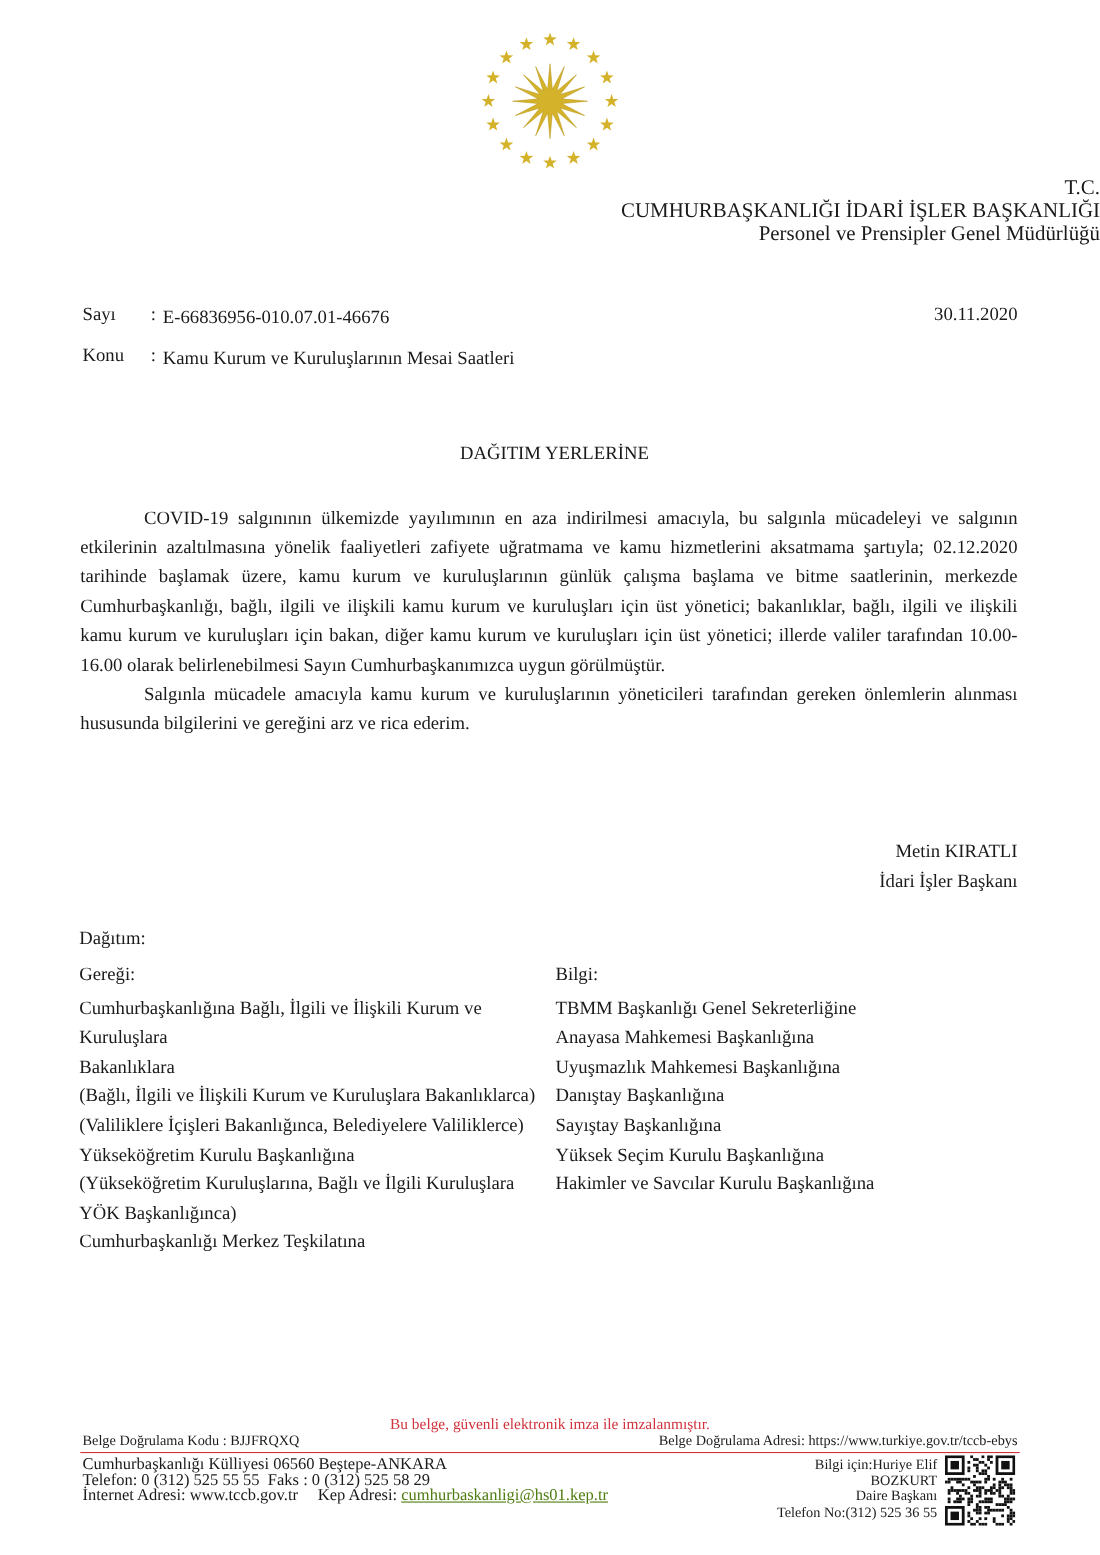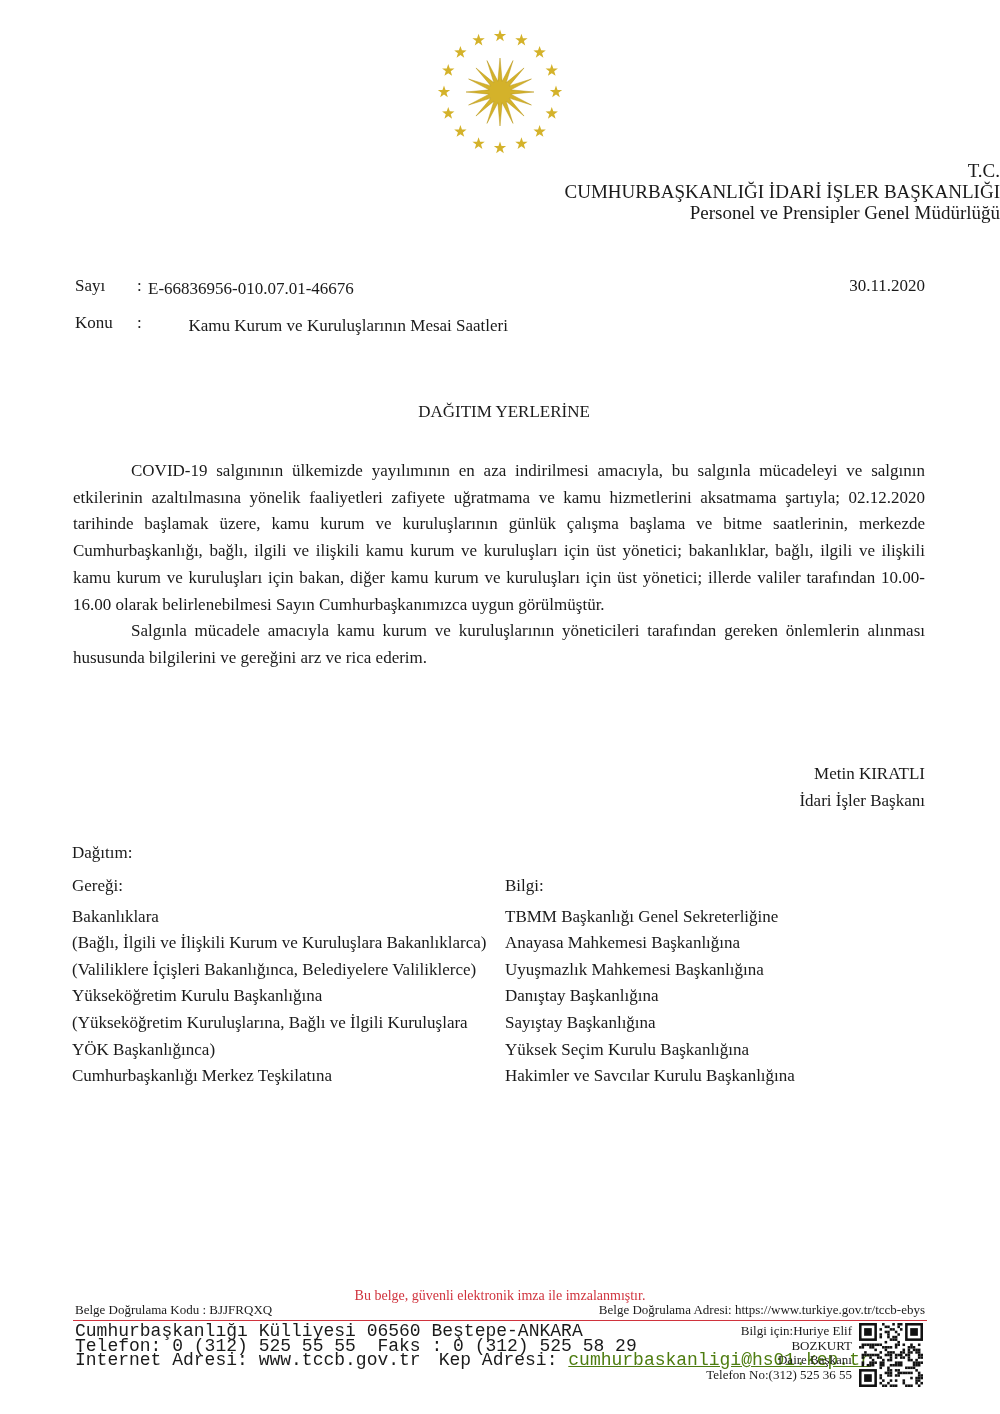--- a/index.html
+++ b/index.html
@@ -16,7 +16,7 @@
   .meta-val { left: 148px; font-size: 17px; line-height: 26px; }
   #sayi-label, #sayi-colon, #sayi-val { top: 276px; }
   #konu-label, #konu-colon { top: 313px; }
-  #konu-val { top: 313px; width: 360px; text-align: right; }
+  #konu-val { top: 313px; width: 360px; }
   #date { right: 75px; top: 276px; font-size: 17px; }
   #addressee { left: 4px; width: 1000px; text-align: center; top: 402px; font-size: 17px; }
   #body { left: 73px; top: 458px; width: 852px; font-size: 17px; line-height: 26.7px; text-align: justify; }

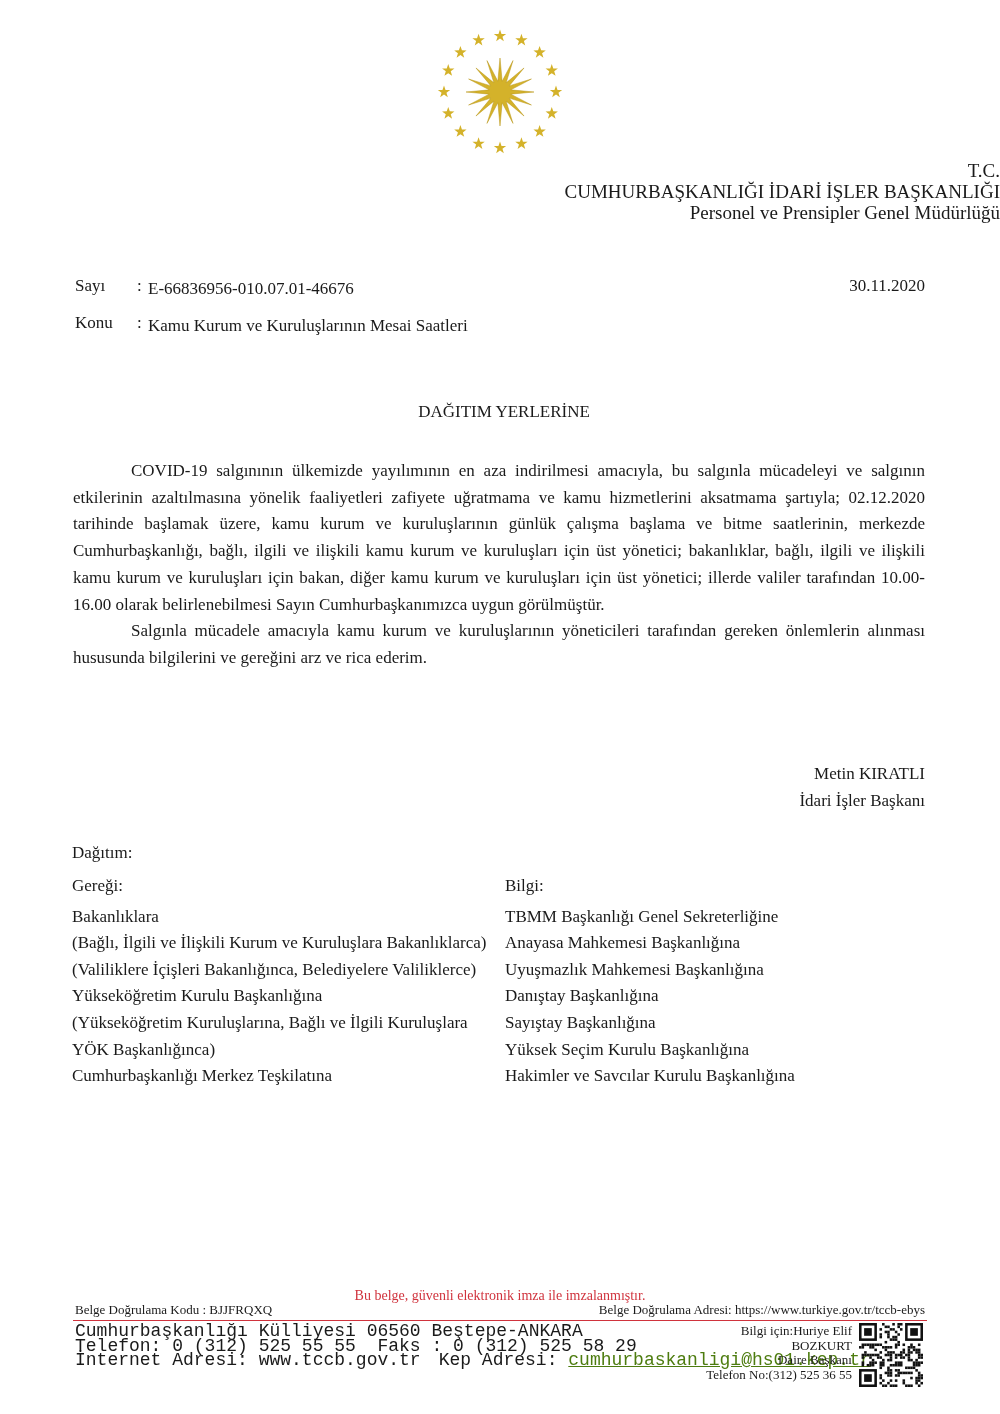--- a/index.html
+++ b/index.html
@@ -88,6 +88,7 @@
 
 <div id="gereği-col" class="abs">
   <div class="col-head">Gereği:</div>
+  <span class="list-item">Cumhurbaşkanlığına Bağlı, İlgili ve İlişkili Kurum ve Kuruluşlara</span>
   <span class="list-item">Bakanlıklara</span>
   <span class="list-item">(Bağlı, İlgili ve İlişkili Kurum ve Kuruluşlara Bakanlıklarca)</span>
   <span class="list-item">(Valiliklere İçişleri Bakanlığınca, Belediyelere Valiliklerce)</span>

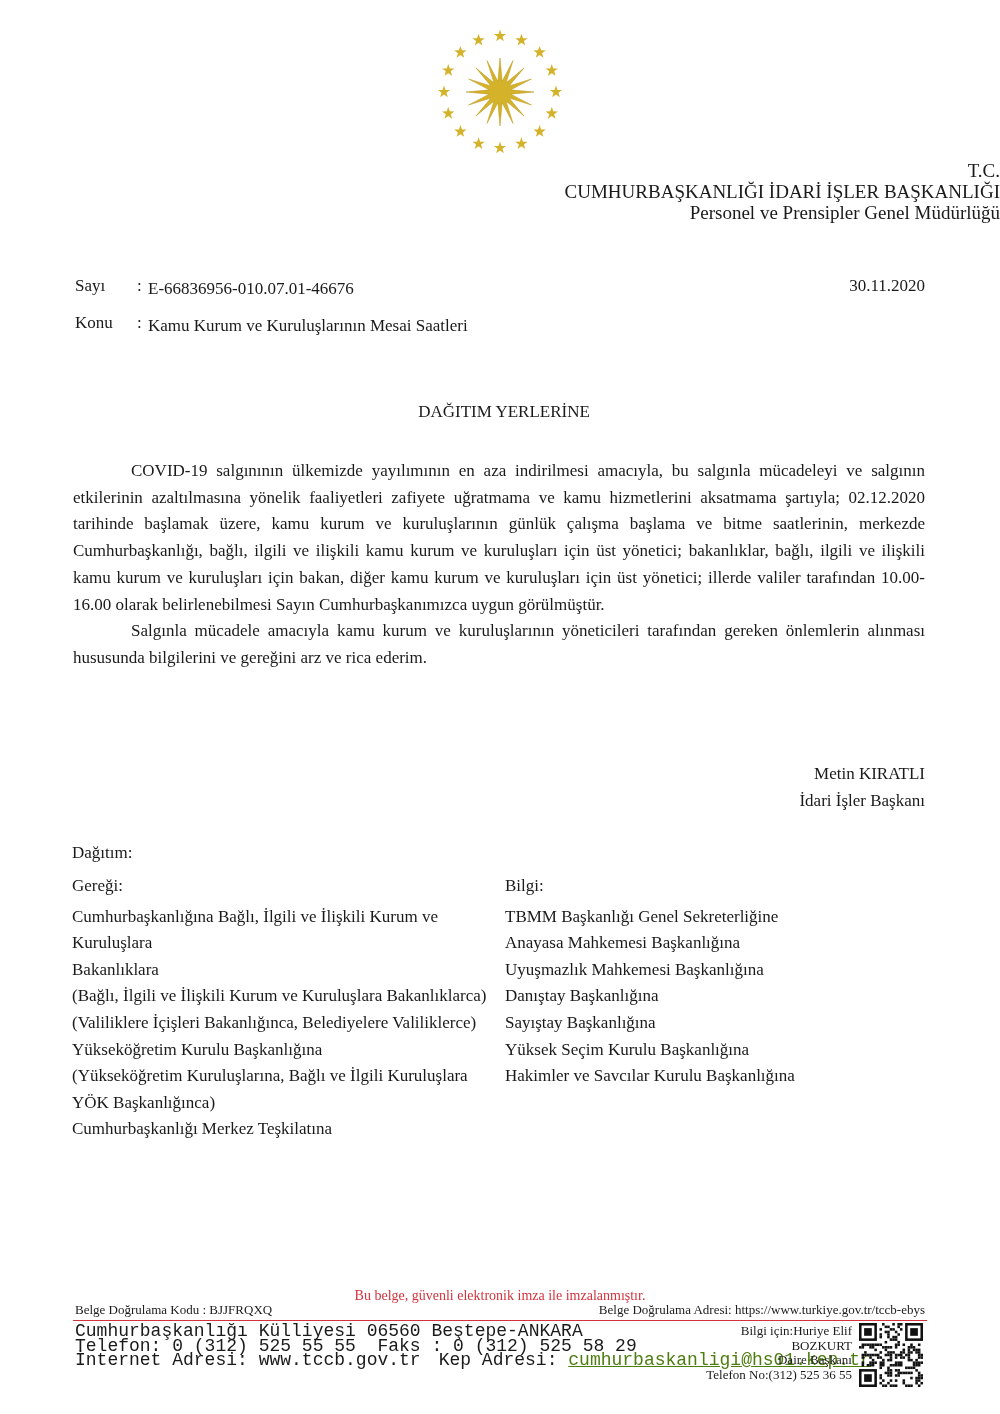--- a/index.html
+++ b/index.html
@@ -31,7 +31,7 @@
   #verify-code { left: 75px; top: 1302px; font-size: 13px; }
   #verify-addr { right: 75px; top: 1302px; font-size: 13px; text-align: center; }
   #footer-rule { left: 73px; top: 1320px; width: 854px; height: 1px; background: #d0333d; }
-  #addr-block { left: 75px; top: 1324px; font-size: 18px; line-height: 14.5px; font-family: Liberation Mono, monospace; }
+  #addr-block { left: 75px; top: 1324px; font-size: 15px; line-height: 14.5px; }
   #kep-link { color: #4d7c0f; text-decoration: underline; }
   #contact-block { right: 148px; top: 1324px; text-align: right; font-size: 13px; line-height: 14.5px; }
   #qr { left: 859px; top: 1323px; width: 64px; height: 64px; }

